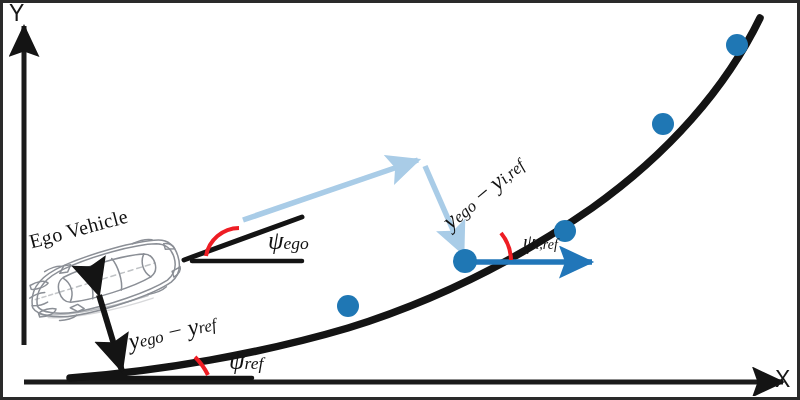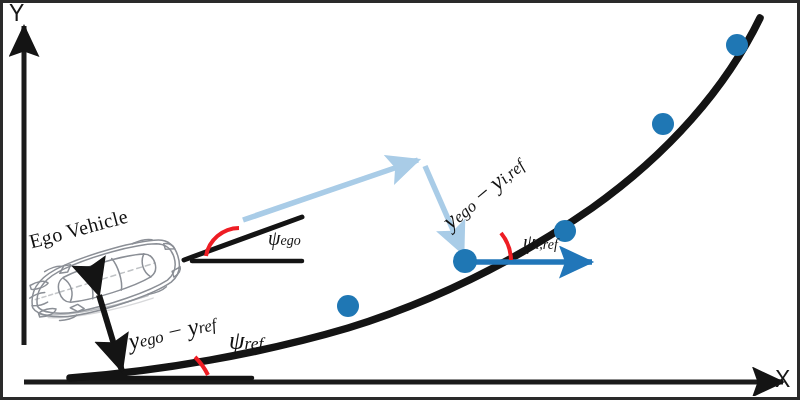--- a/index.html
+++ b/index.html
@@ -66,7 +66,7 @@
   #lbl-psi-ego {
     left: 268px;
     top: 228px;
-    font-size: 20px;
+    font-size: 25px;
   }
   #lbl-psi-ref {
     left: 229px;

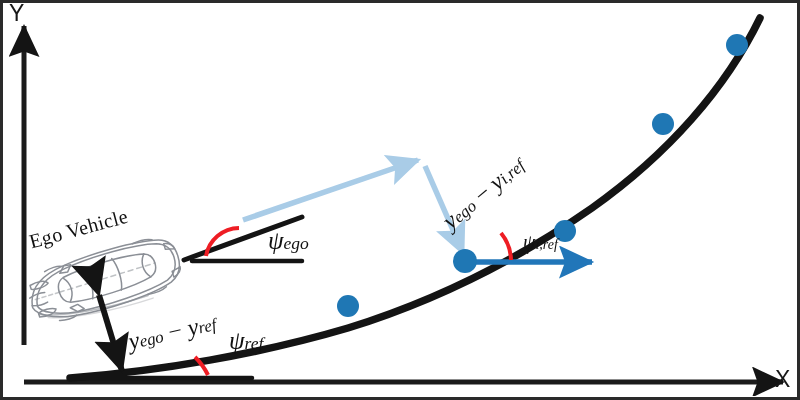--- a/index.html
+++ b/index.html
@@ -70,7 +70,7 @@
   }
   #lbl-psi-ref {
     left: 229px;
-    top: 328px;
+    top: 348px;
     font-size: 25px;
   }
   #lbl-psi-iref {

